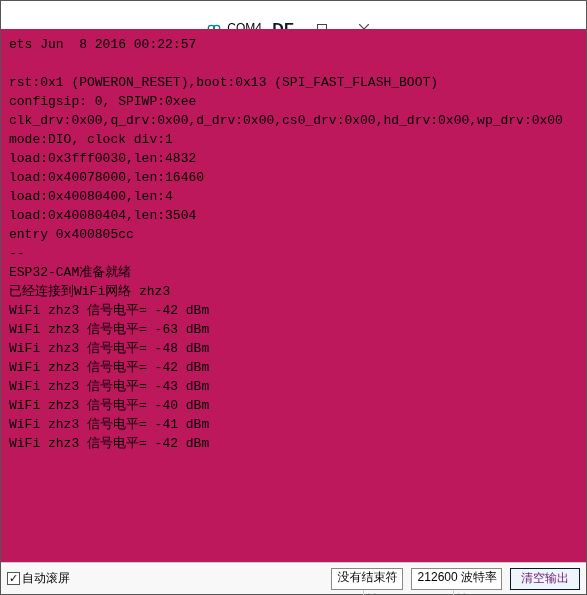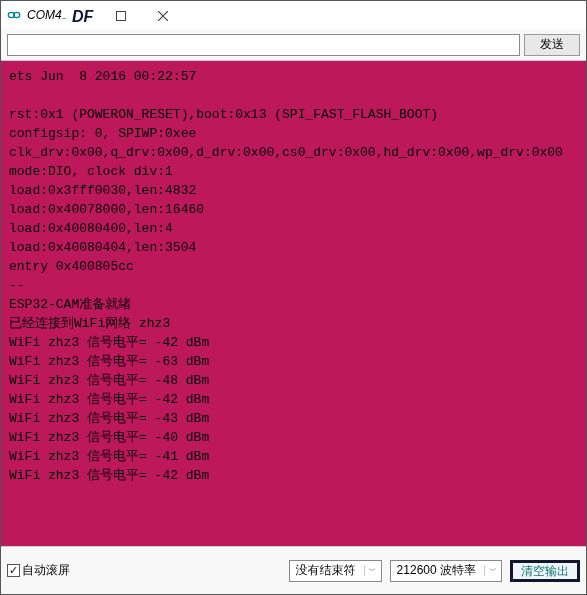--- a/index.html
+++ b/index.html
@@ -24,10 +24,9 @@
     background: #fff;
     display: flex;
     align-items: flex-start;
-    justify-content: flex-start;
-    padding: 4px 0 0 6px;
+    justify-content: center;
+    padding: 17px 0 0 6px;
     border-bottom: 0;
-    font-style: italic;
   }
   .titlebar-left {
     display: flex;

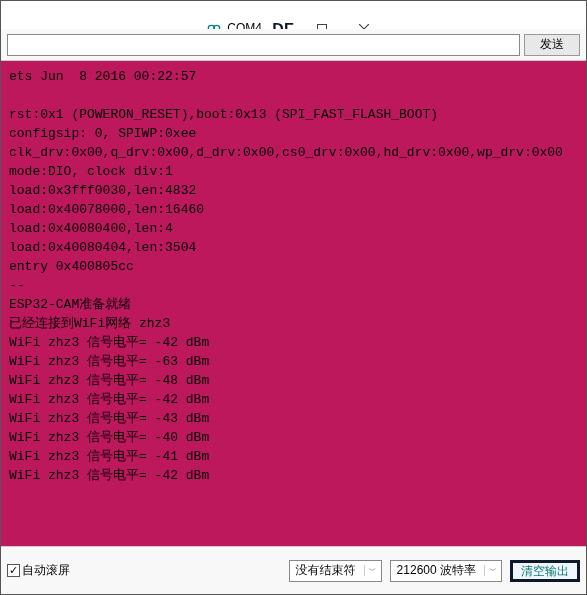--- a/index.html
+++ b/index.html
@@ -204,10 +204,6 @@
     </div>
   </div>
 
-  <div class="toolbar">
-    <input class="toolbar-input" type="text" value="" style="">
-    <button class="send-btn">发送</button>
-  </div>
 
   <div class="terminal" id="terminal">ets Jun  8 2016 00:22:57
 

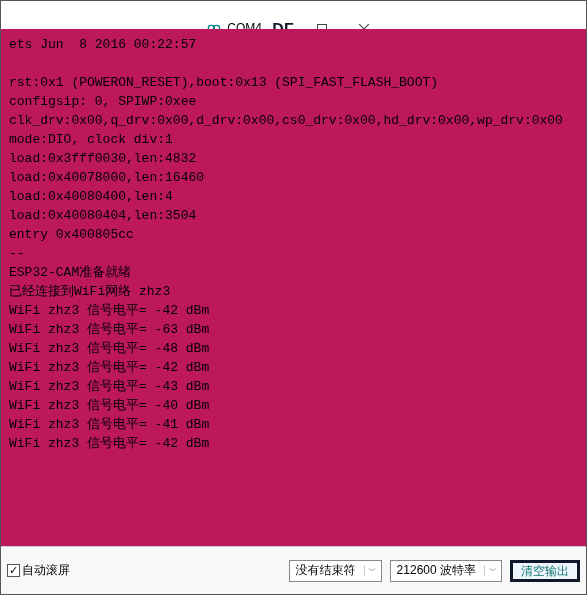--- a/index.html
+++ b/index.html
@@ -106,7 +106,7 @@
     white-space: pre;
   }
   .statusbar {
-    height: 48px;
+    height: 32px;
     display: flex;
     align-items: center;
     padding: 4px 6px;

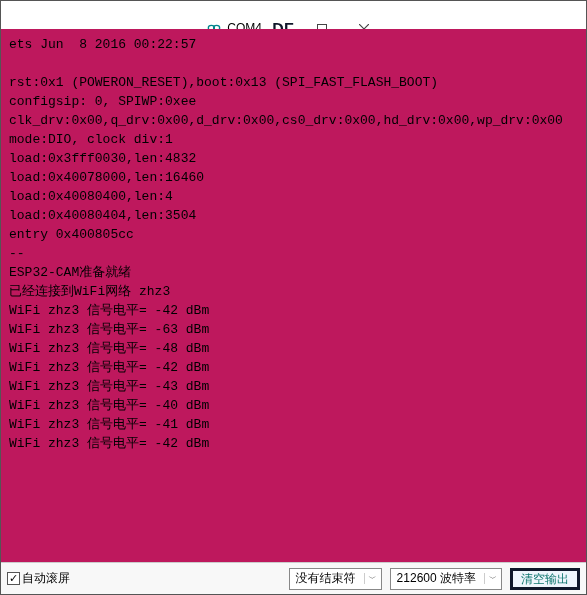--- a/index.html
+++ b/index.html
@@ -146,6 +146,7 @@
     align-items: center;
     padding: 0 4px 0 6px;
     gap: 4px;
+    flex-direction: column;
   }
   .dropdown .chev {
     font-size: 8px;

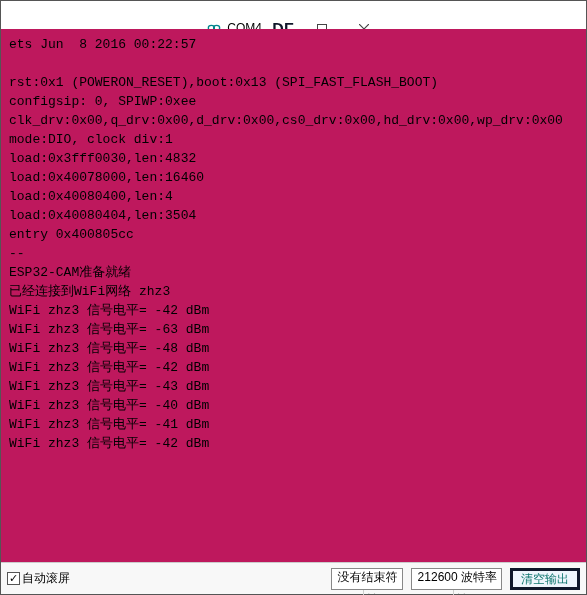--- a/index.html
+++ b/index.html
@@ -158,10 +158,10 @@
   .clear-btn {
     height: 22px;
     width: 70px;
-    border: 3px solid #0f172a;
+    border: 1px solid #0f172a;
     background: #eef5fc;
     font-size: 12px;
-    color: #0f766e;
+    color: #701a75;
     cursor: pointer;
   }
   .app-icon {

